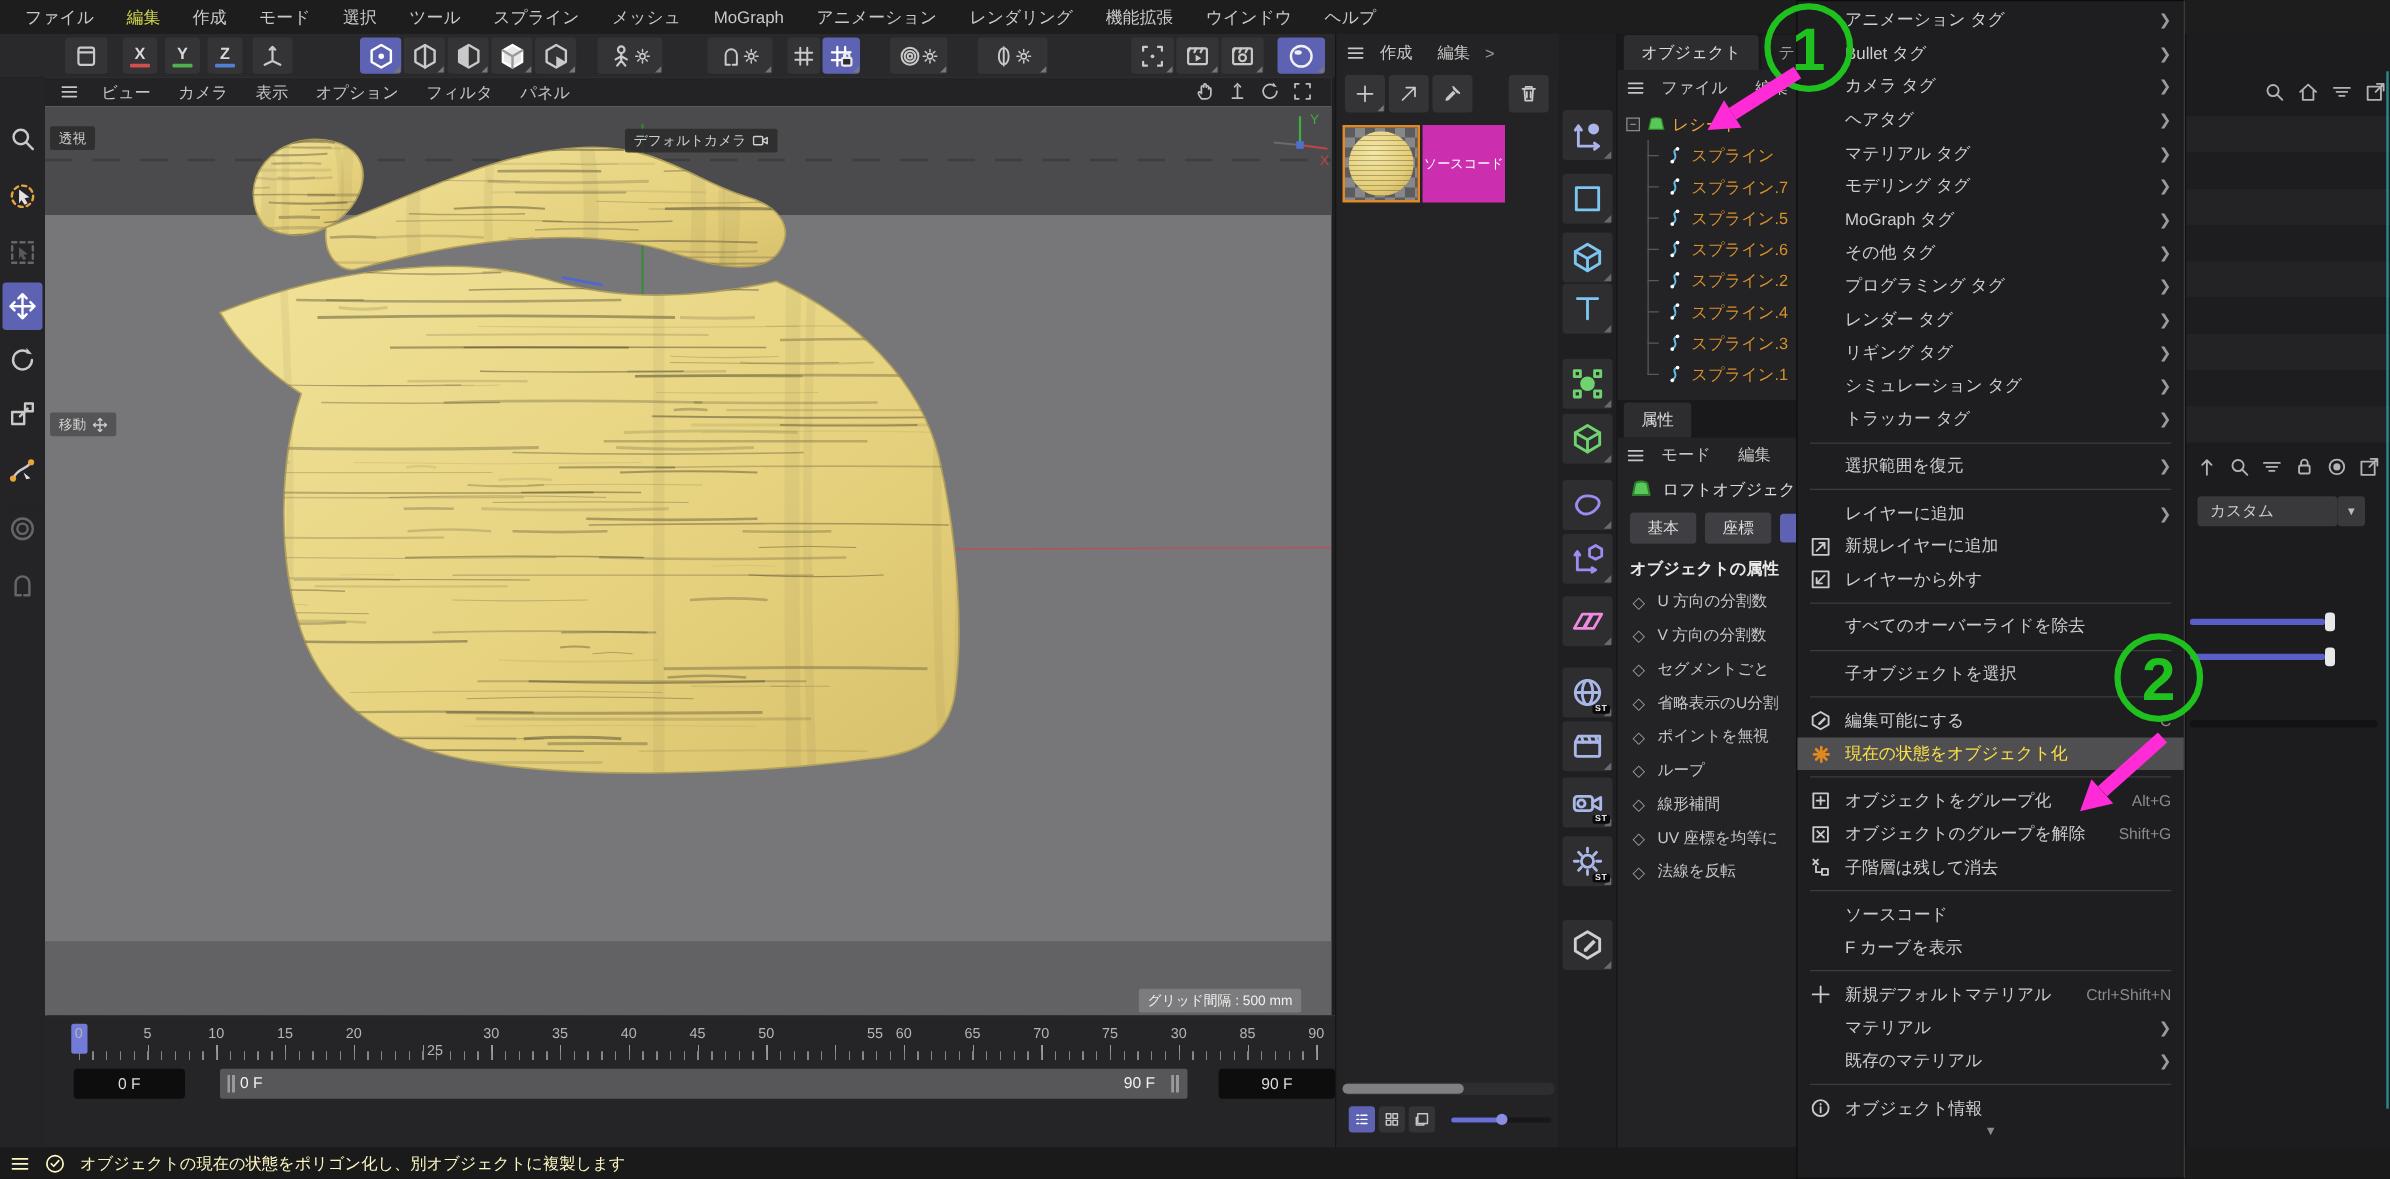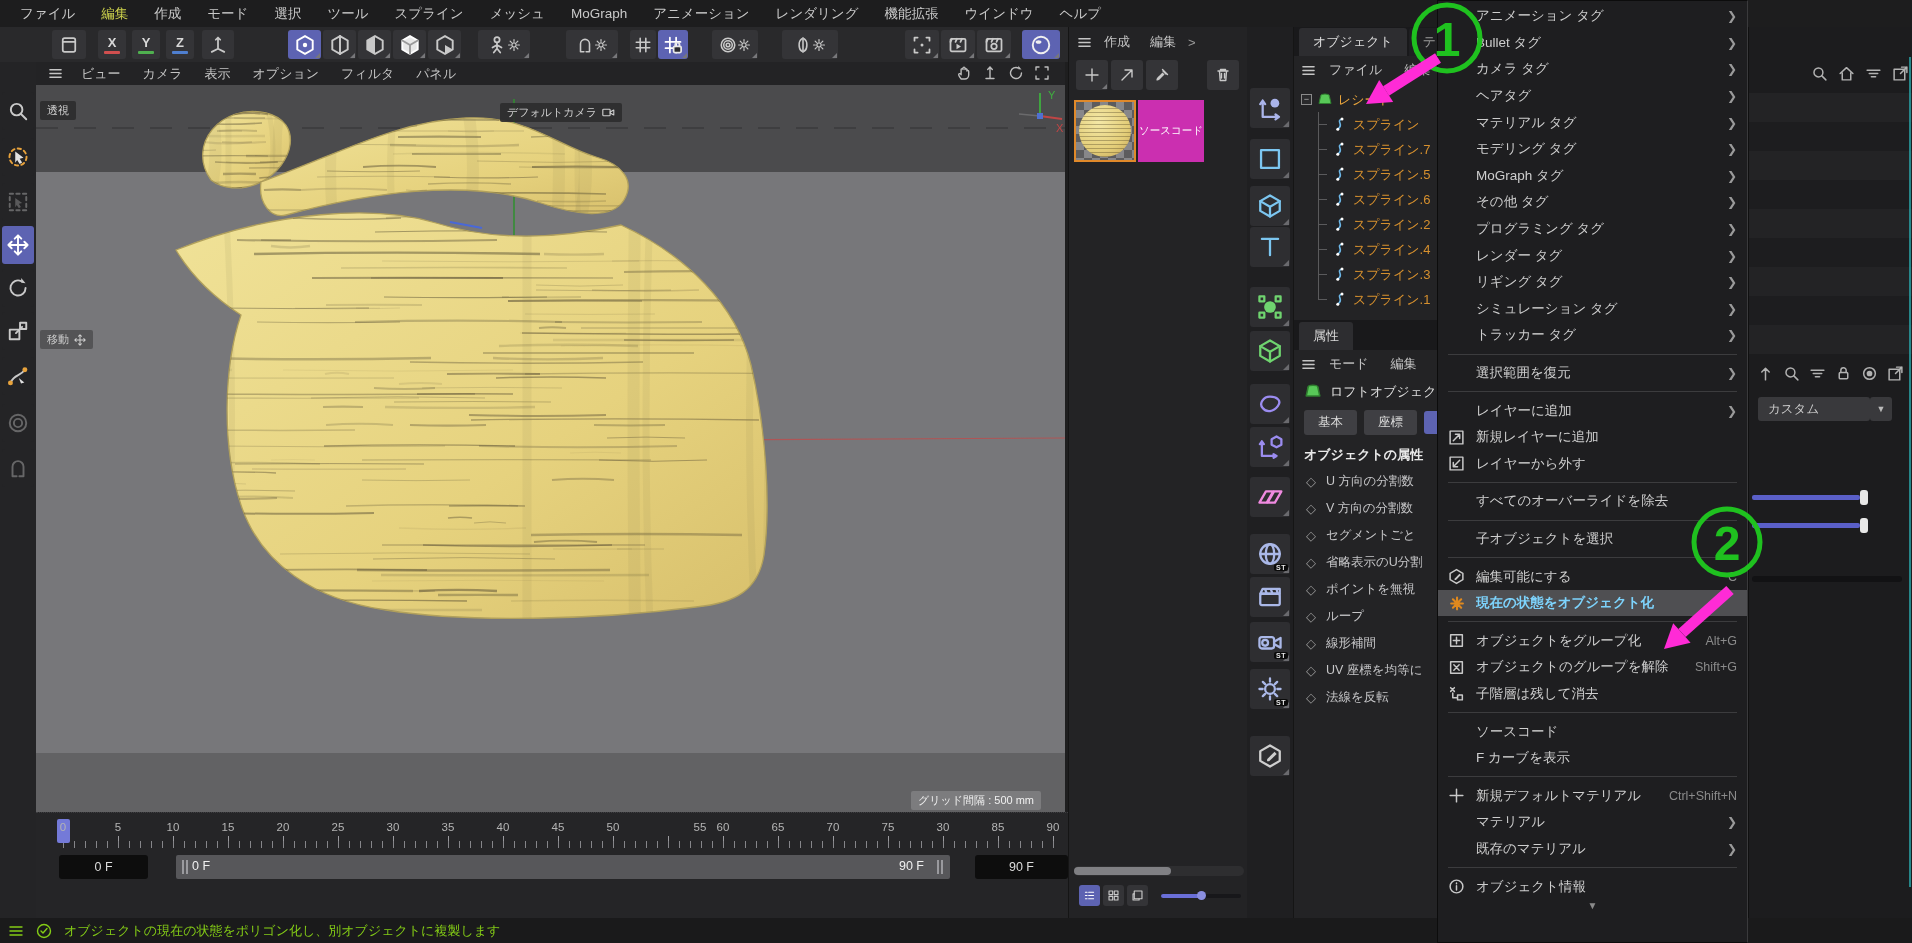--- a/index.html
+++ b/index.html
@@ -131,7 +131,7 @@
   .cm-item .cm-label { flex:1; white-space:nowrap; overflow:hidden; }
   .cm-item .cm-short { color:#8b8b8b; font-size:12.5px; margin-left:8px; }
   .cm-item .cm-arrow { color:#9a9a9a; font-size:12px; margin-left:8px; }
-  .cm-item.hl { background:#4f4f52; color:#7dd3fc;font-weight:bold; }
+  .cm-item.hl { background:#4f4f52; color:#fde047; }
   .cm-sep { height:11px; position:relative; }
   .cm-sep::after { content:""; position:absolute; left:10px; right:10px; top:5px; height:1px; background:#3c3c3e; }
   #cm-more { text-align:center; color:#8a8a8a; font-size:10px; height:14px; line-height:12px; }

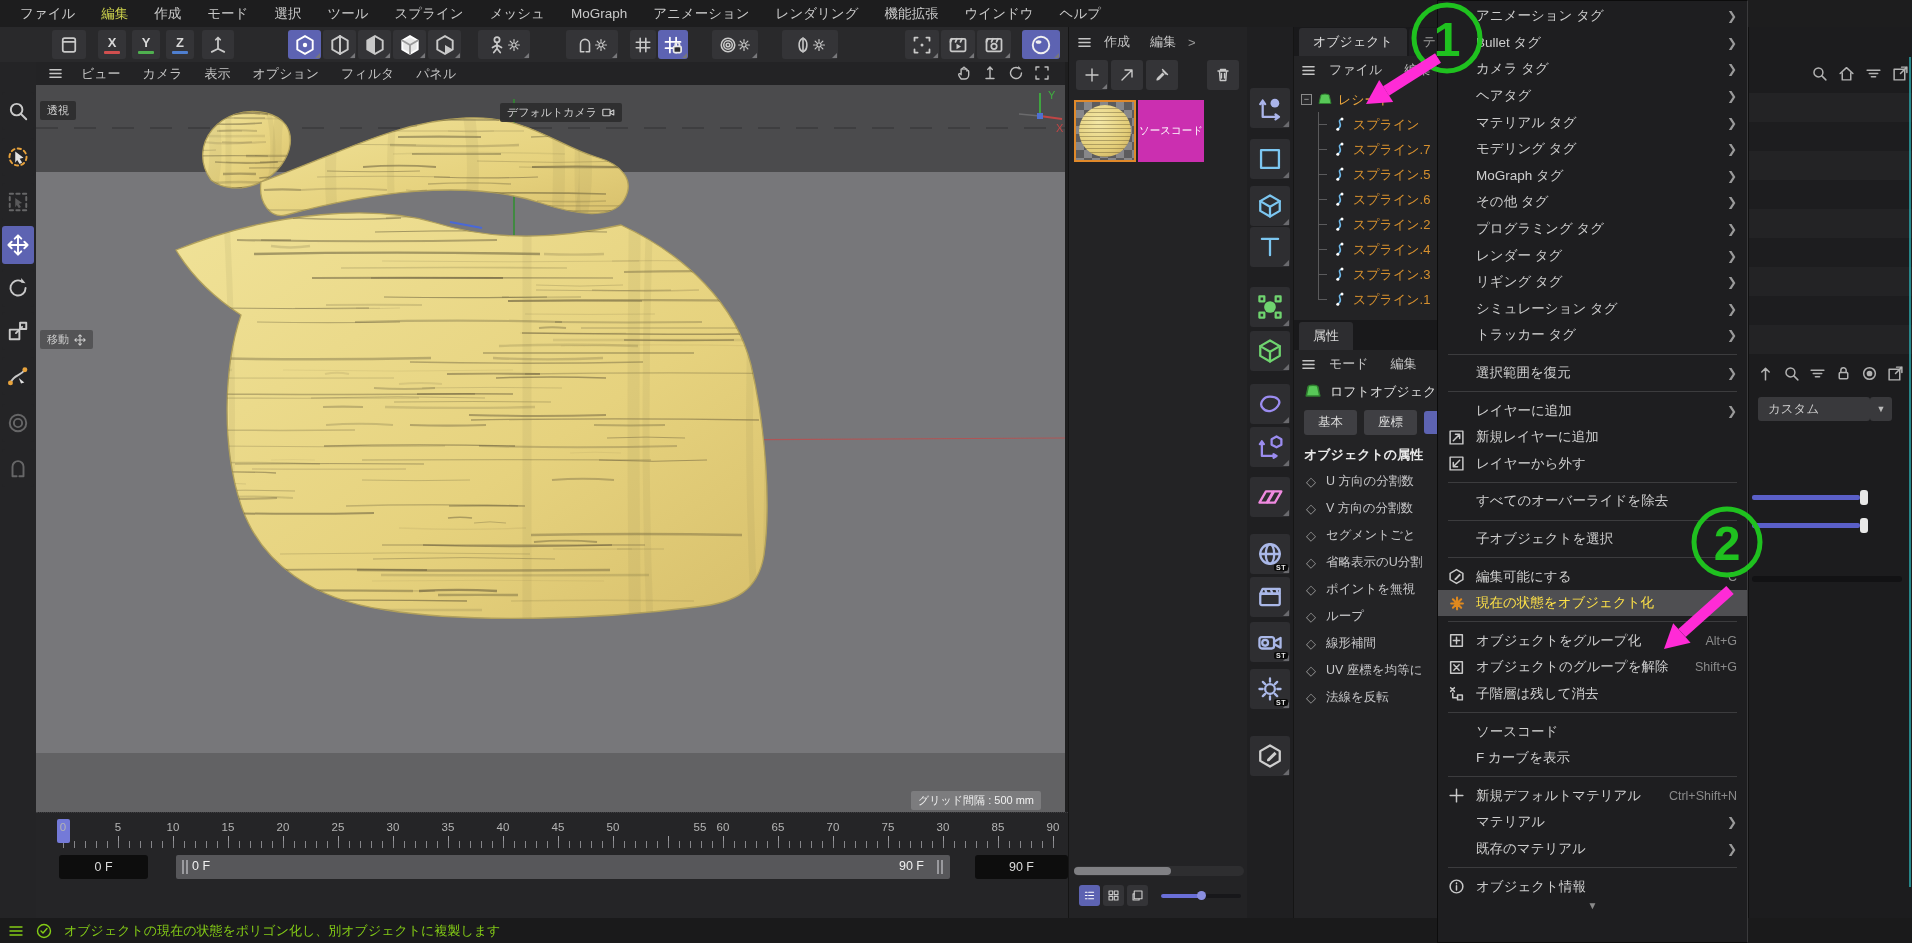--- a/index.html
+++ b/index.html
@@ -1042,7 +1042,7 @@
         <span class="ruler-num" style="left: 137px;">10</span>
         <span class="ruler-num" style="left: 192px;">15</span>
         <span class="ruler-num" style="left: 247px;">20</span>
-        <span class="ruler-num" style="left: 302px;">25</span>
+        <span class="ruler-num" style="left: 312px; margin-top: 14px;">25</span>
         <span class="ruler-num" style="left: 357px;">30</span>
         <span class="ruler-num" style="left: 412px;">35</span>
         <span class="ruler-num" style="left: 467px;">40</span>

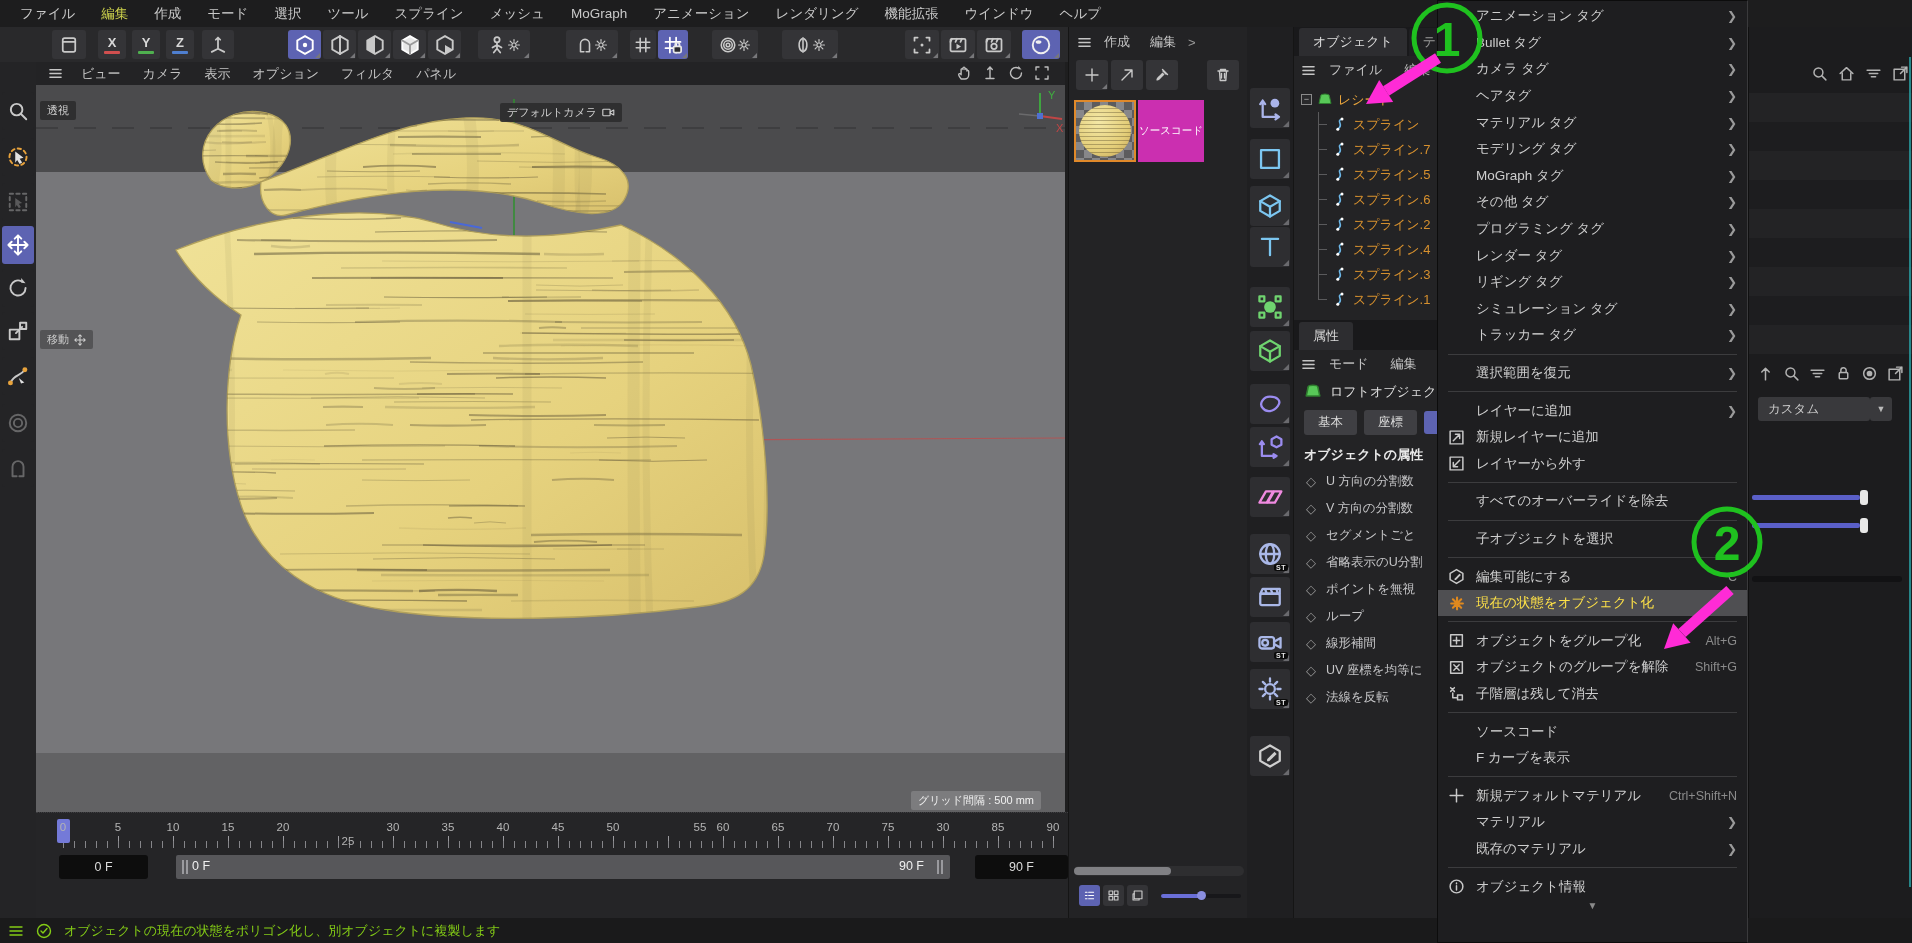--- a/index.html
+++ b/index.html
@@ -121,7 +121,7 @@
   #tl-range .r-right { position:absolute; right:26px; top:4px; }
 
   
-  #statusbar { position:absolute; left:0; top:918px; width:1912px; height:25px; background:#1a1a1b; display:flex; align-items:center; gap:12px; padding-left:8px; z-index:4; color:#84cc16; }
+  #statusbar { position:absolute; left:0; top:918px; width:1912px; height:25px; background:#1a1a1b; display:flex; align-items:center; gap:12px; padding-left:8px; z-index:4; color:#fef9c3; }
 
   
   #ctxmenu { position:absolute; left:1437px; top:0; width:311px; height:943px; background:#1e1e20; border:1px solid #0c0c0c; border-right:1px solid #3a3a3c; z-index:20; padding-top:2px; }

